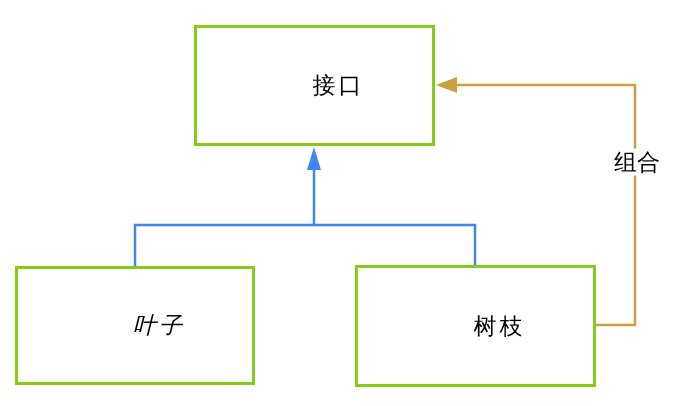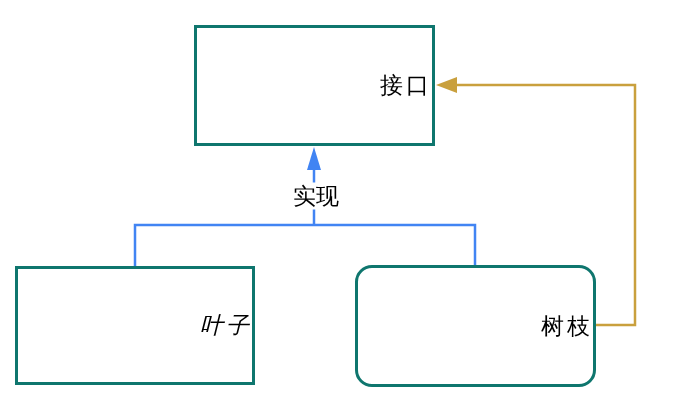--- a/index.html
+++ b/index.html
@@ -25,11 +25,11 @@
   .node {
     position: absolute;
     box-sizing: border-box;
-    border: 3px solid #0f766e;
+    border: 3px solid #84cc16;
     background: #ffffff;
     display: flex;
     align-items: center;
-    justify-content: flex-end;
+    justify-content: center;
     font-size: 23px;
     color: #000000;
     letter-spacing: 3px;

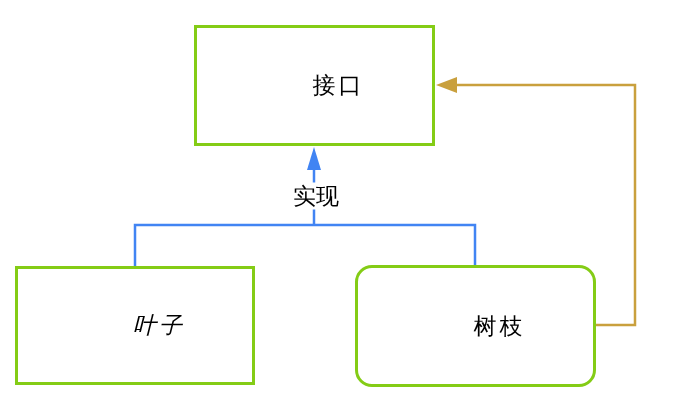--- a/index.html
+++ b/index.html
@@ -81,6 +81,7 @@
 
   <div class="edge-label label-realize">实现</div>
 
+  <div class="edge-label label-compose">组合</div>
 
 </div>
 

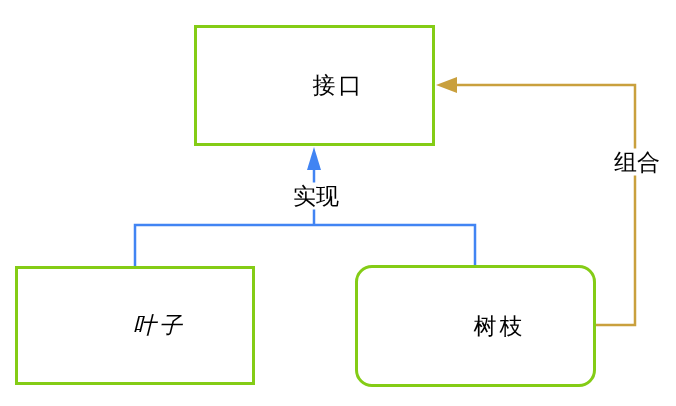--- a/index.html
+++ b/index.html
@@ -79,7 +79,6 @@
     <span>树枝</span>
   </div>
 
-  <div class="edge-label label-realize">实现</div>
 
   <div class="edge-label label-compose">组合</div>
 

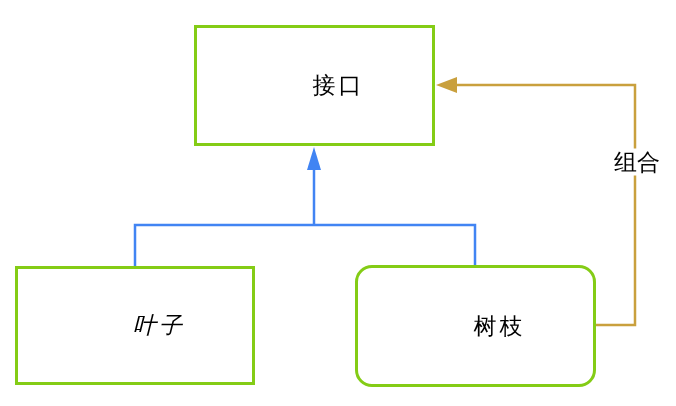--- a/index.html
+++ b/index.html
@@ -38,7 +38,7 @@
   }
   .node-interface { left: 194px; top: 25px;  width: 241px; height: 121px; }
   .node-leaf      { left: 15px;  top: 266px; width: 240px; height: 119px; font-style: italic; }
-  .node-branch    { left: 355px; top: 265px; width: 241px; height: 122px; border-radius: 17px; }
+  .node-branch    { left: 355px; top: 265px; width: 241px; height: 122px; }
   .edge-label {
     position: absolute;
     transform: translate(-50%, -50%);

